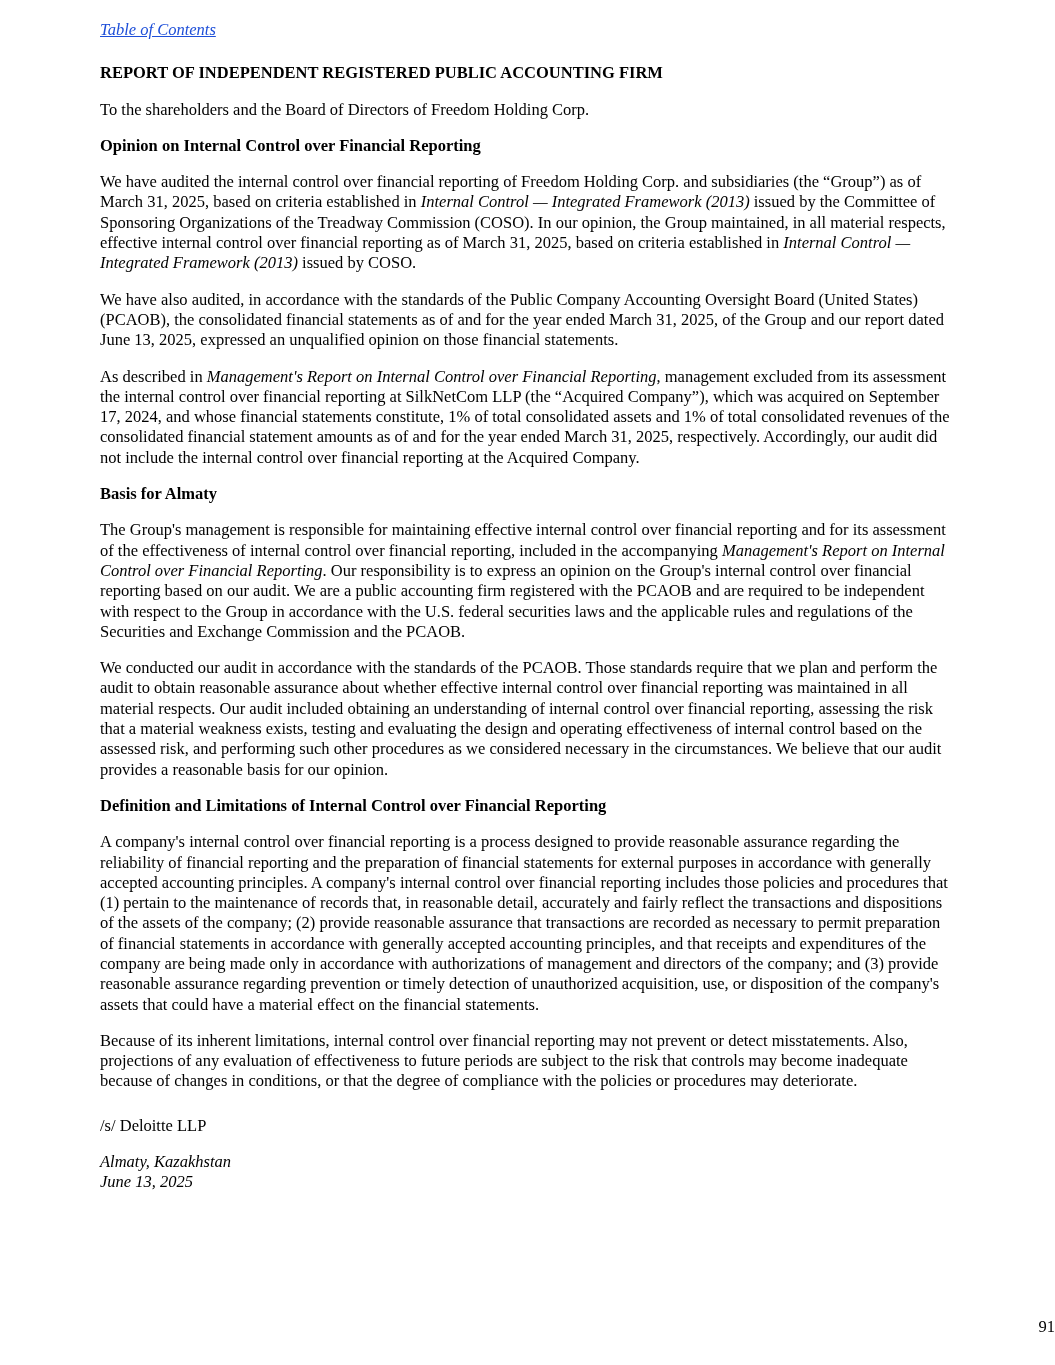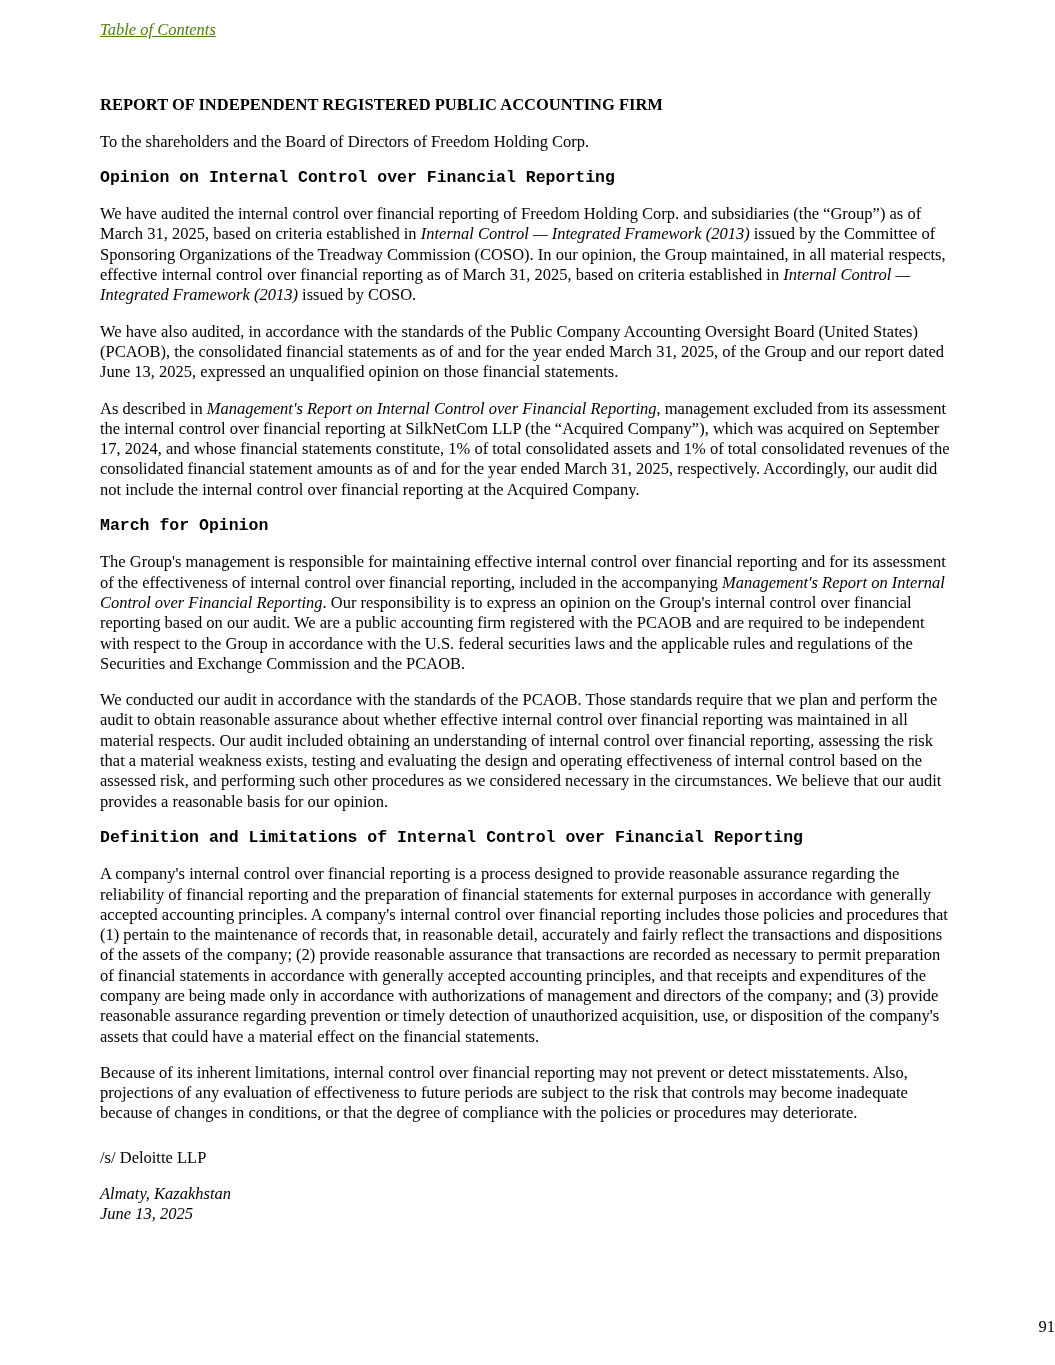--- a/index.html
+++ b/index.html
@@ -19,7 +19,7 @@
   }
   .toc-link {
     display: inline-block;
-    color: #4d7c0f;
+    color: #1d4ed8;
     font-style: italic;
     cursor: pointer;
   }

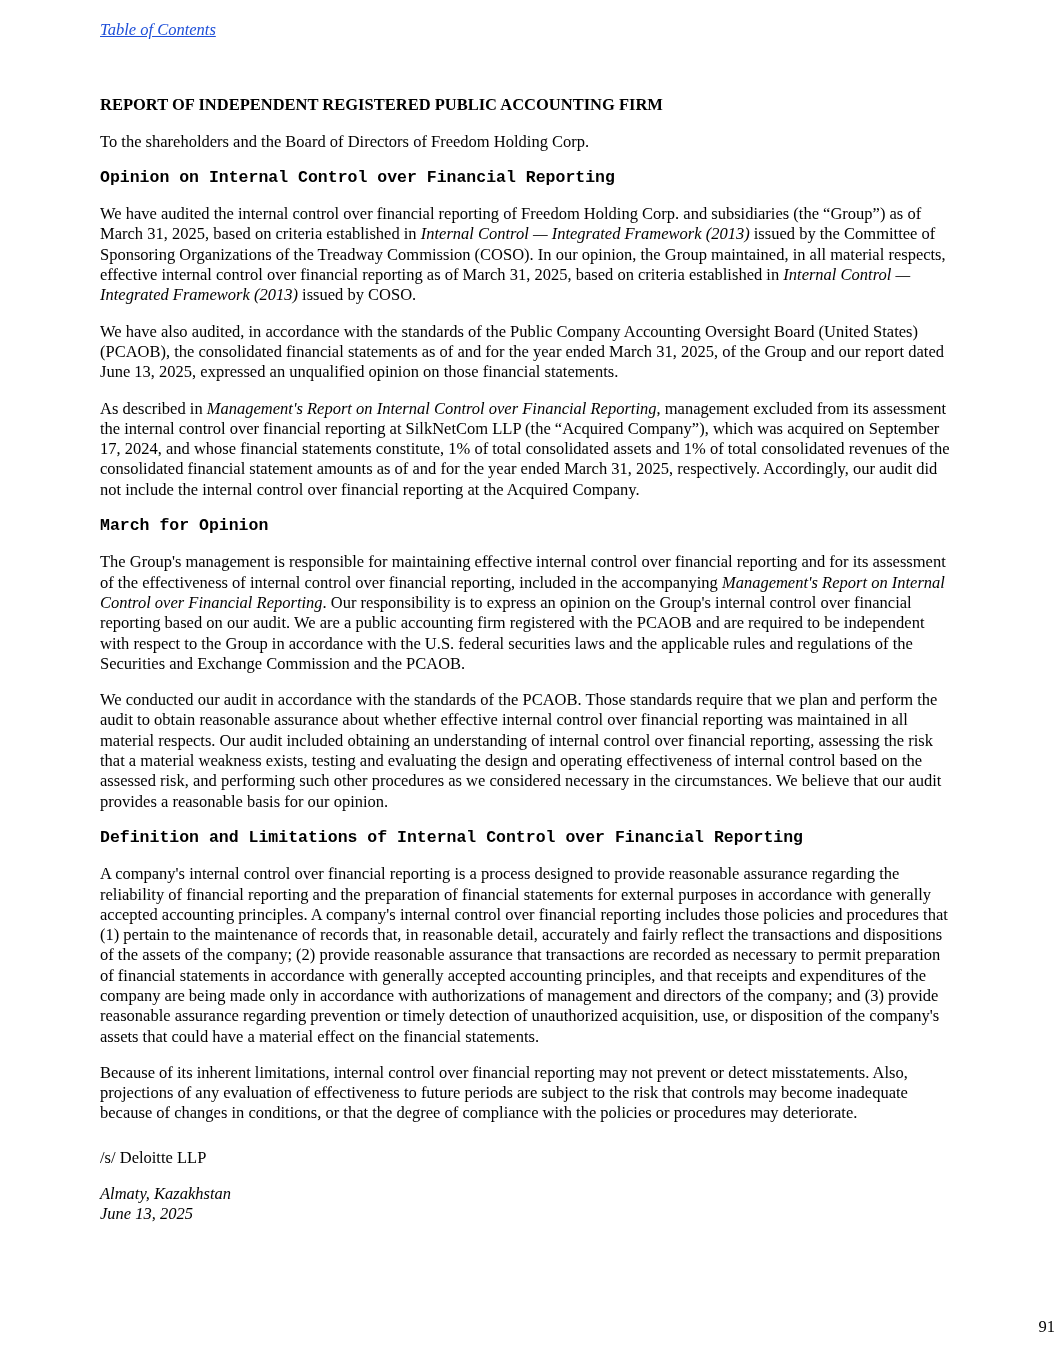--- a/index.html
+++ b/index.html
@@ -26,7 +26,7 @@
   .report-title {
     font-size: 16.5px;
     font-weight: bold;
-    margin-top: 55px;
+    margin-top: 23px;
     margin-bottom: 16px;
   }
   .section-heading {

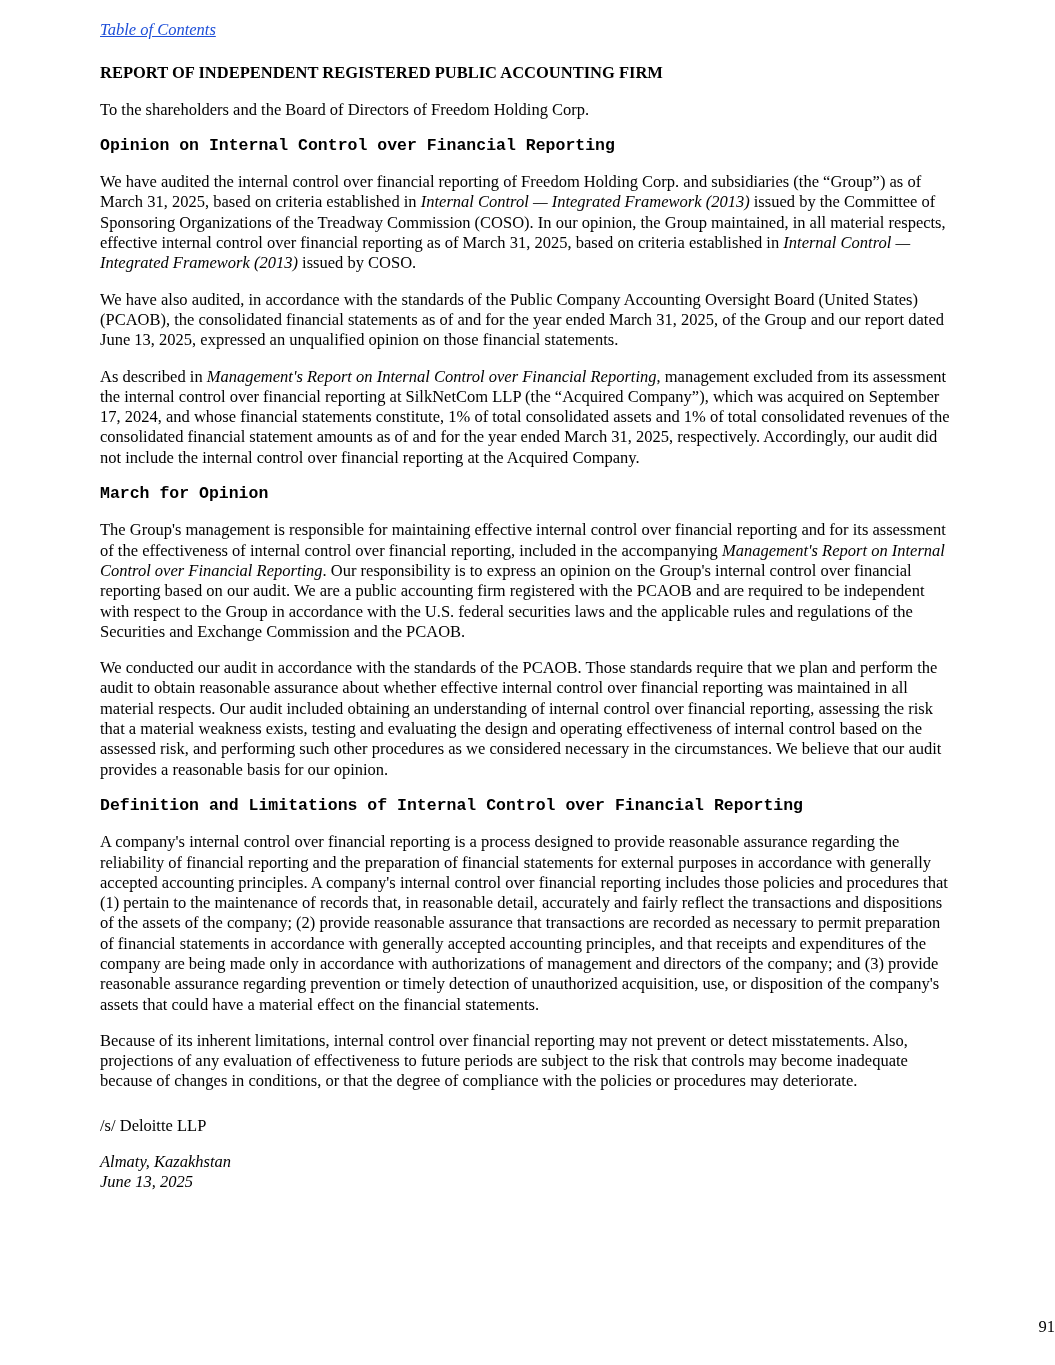--- a/index.html
+++ b/index.html
@@ -33,7 +33,6 @@
     font-size: 16.5px;
     font-weight: bold;
     margin-bottom: 16px;
-    font-family: Liberation Mono, monospace;
   }
   p.body-para { margin-bottom: 16px; }
   .signature-block { margin-top: 24px; margin-bottom: 13px; }

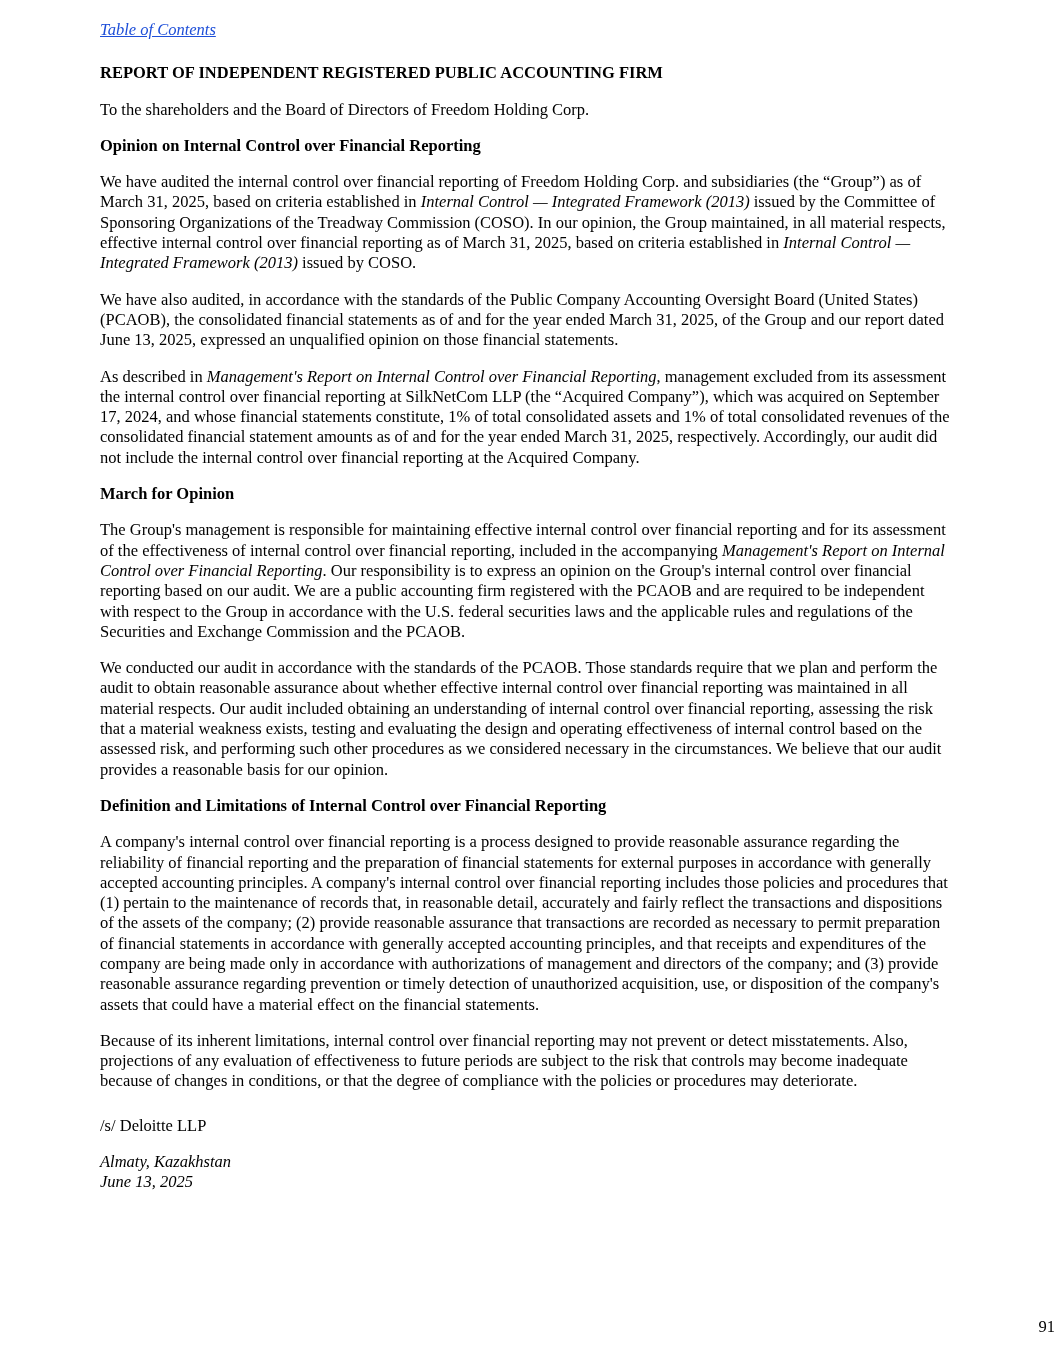--- a/index.html
+++ b/index.html
@@ -65,7 +65,7 @@
 
   <p class="body-para"><span>As described in </span><em>Management's Report on Internal Control over Financial Reporting</em><span>, management excluded from its assessment the internal control over financial reporting at SilkNetCom LLP (the “Acquired Company”), which was acquired on September 17, 2024, and whose financial statements constitute, 1% of total consolidated assets and 1% of total consolidated revenues of the consolidated financial statement amounts as of and for the year ended March 31, 2025, respectively. Accordingly, our audit did not include the internal control over financial reporting at the Acquired Company.</span></p>
 
-  <div class="section-heading">March for Opinion</div>
+  <div class="section-heading">Basis for Almaty</div>
 
   <p class="body-para"><span>The Group's management is responsible for maintaining effective internal control over financial reporting and for its assessment of the effectiveness of internal control over financial reporting, included in the accompanying </span><em>Management's Report on Internal Control over Financial Reporting</em><span>. Our responsibility is to express an opinion on the Group's internal control over financial reporting based on our audit. We are a public accounting firm registered with the PCAOB and are required to be independent with respect to the Group in accordance with the U.S. federal securities laws and the applicable rules and regulations of the Securities and Exchange Commission and the PCAOB.</span></p>
 

